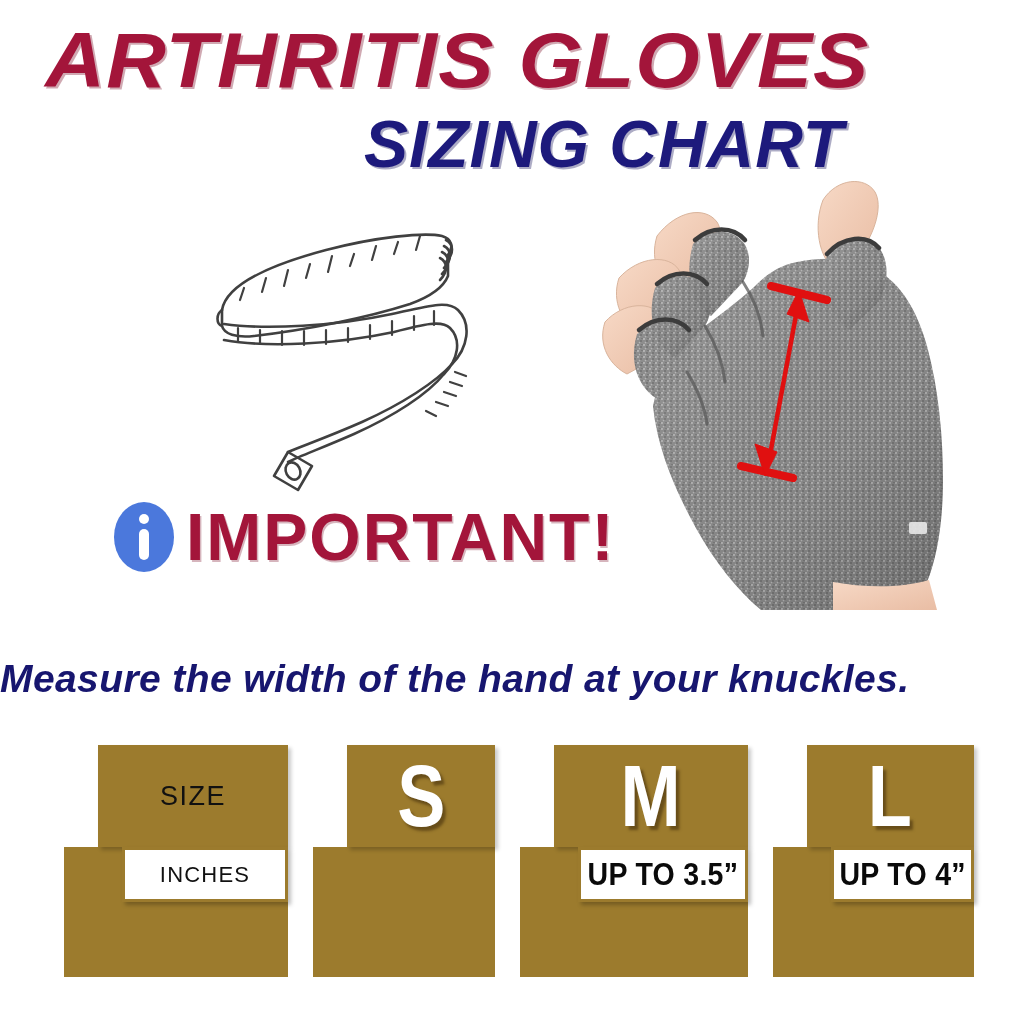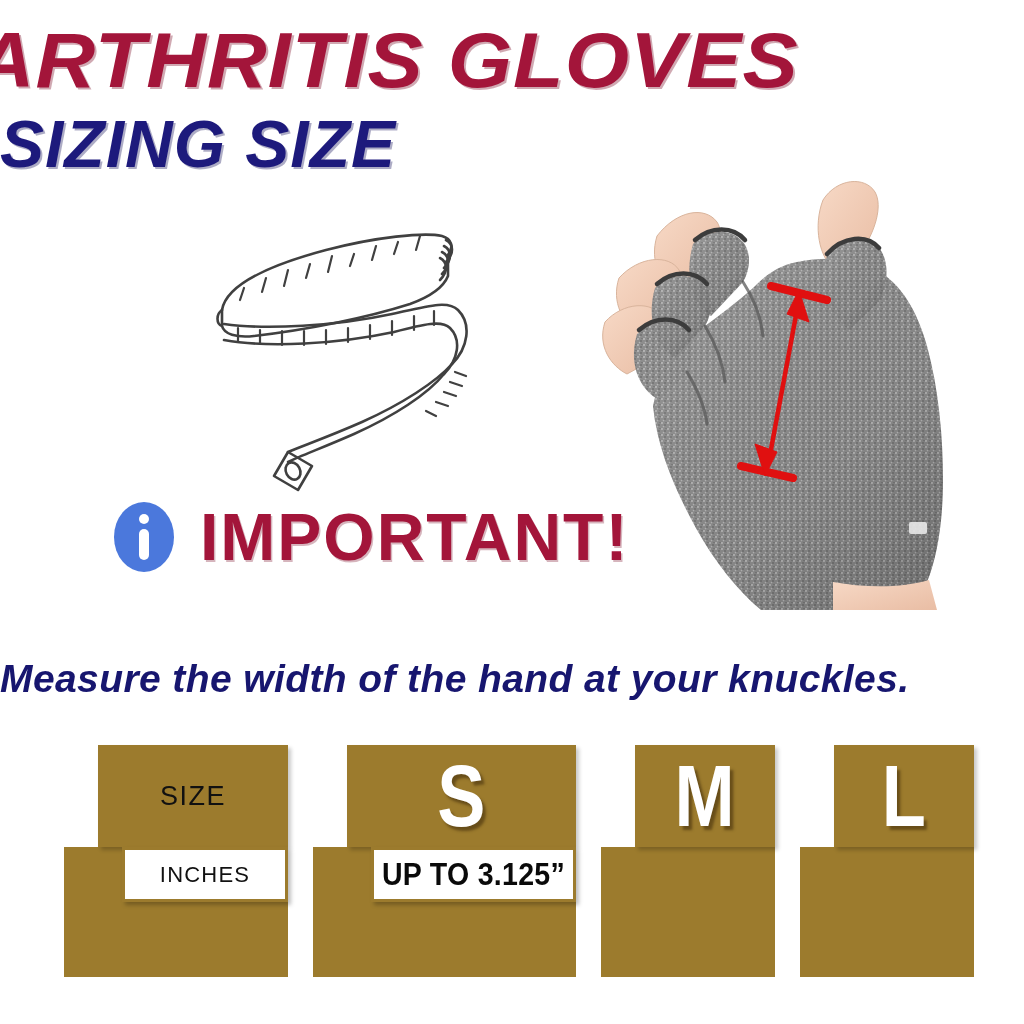--- a/index.html
+++ b/index.html
@@ -11,7 +11,7 @@
   }
 
   
-  #title-block { position:absolute; left:0; top:18px; width:844px; text-align:left; }
+  #title-block { position:absolute; left:0; top:18px; width:844px; text-align:right; }
 
   .title-main {
     font-family:"Liberation Sans Narrow","Liberation Sans", sans-serif;

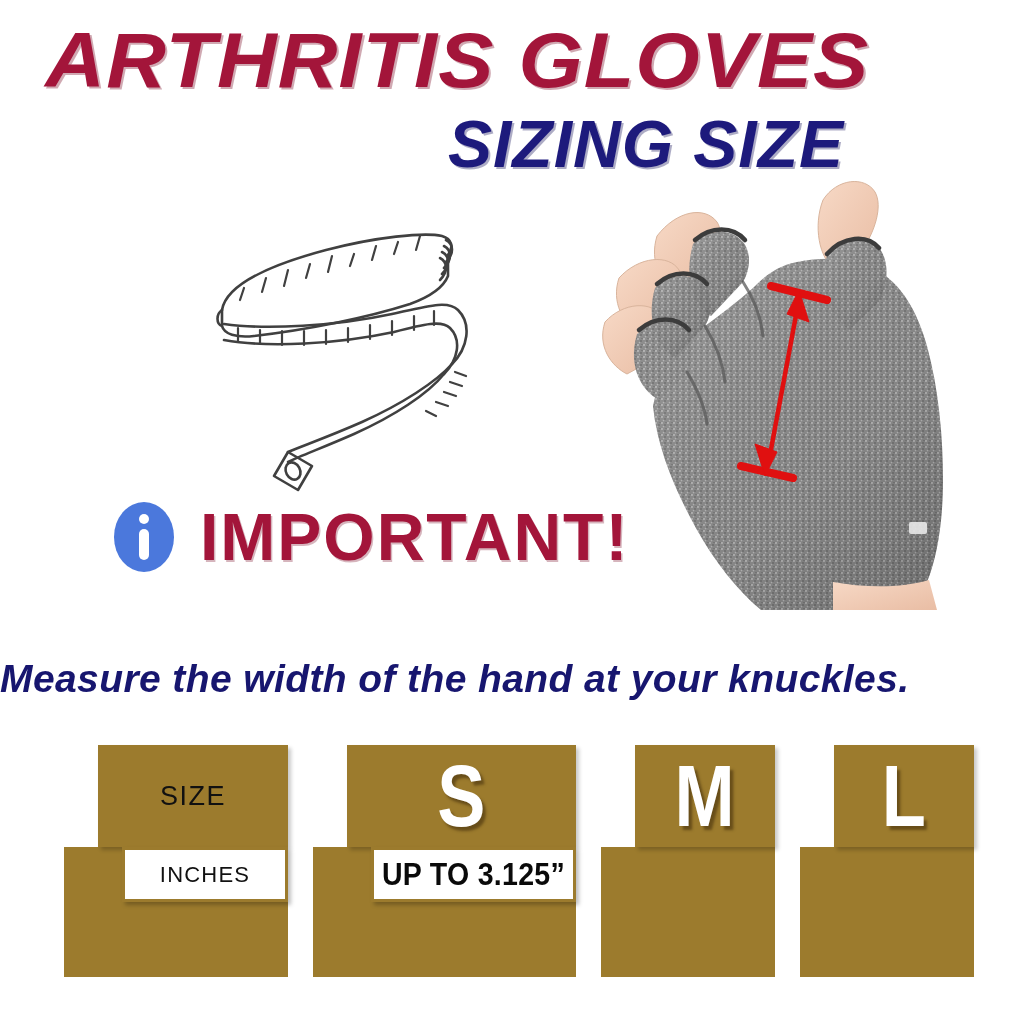--- a/index.html
+++ b/index.html
@@ -150,7 +150,7 @@
 
 <div id="title-block">
   <div class="title-main">ARTHRITIS GLOVES</div>
-  <div class="title-sub">SIZING SIZE</div>
+  <div class="title-sub">SIZING CHART</div>
 </div>
 
 <div id="tape-illustration">

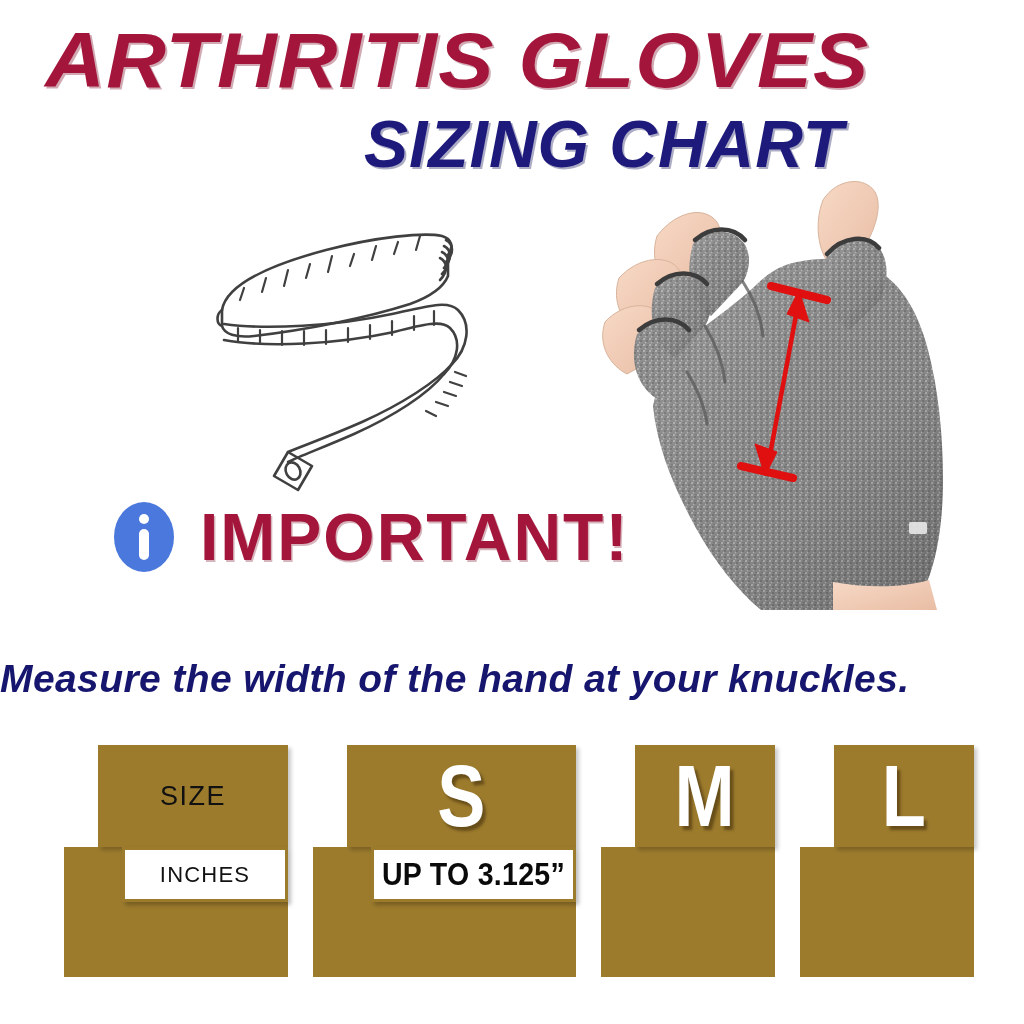--- a/index.html
+++ b/index.html
@@ -50,7 +50,7 @@
   
   #important-row {
     position:absolute; left:112px; top:500px;
-    display:flex; align-items:center; gap:24px;
+    display:flex; align-items:center; gap:10px;
   }
   #info-icon-wrap { width:64px; height:74px; position:relative; flex:0 0 auto; }
   .important-text {

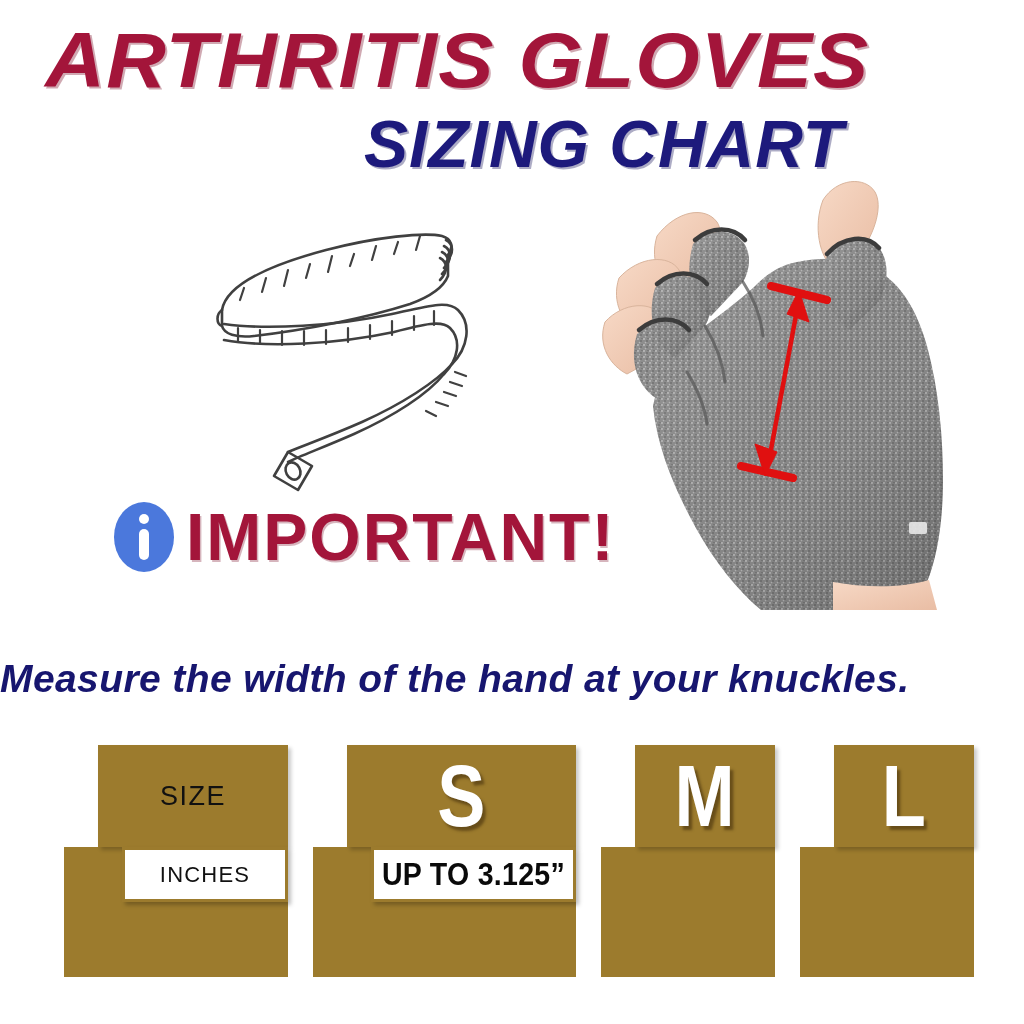--- a/index.html
+++ b/index.html
@@ -340,9 +340,6 @@
     <div class="col-head">
       <span class="head-size-letter">S</span>
     </div>
-    <div class="cell row-inches">
-      <span class="cell-bold">UP TO  3.125”</span>
-    </div>
   </div>
 
   <div class="size-col data-col">

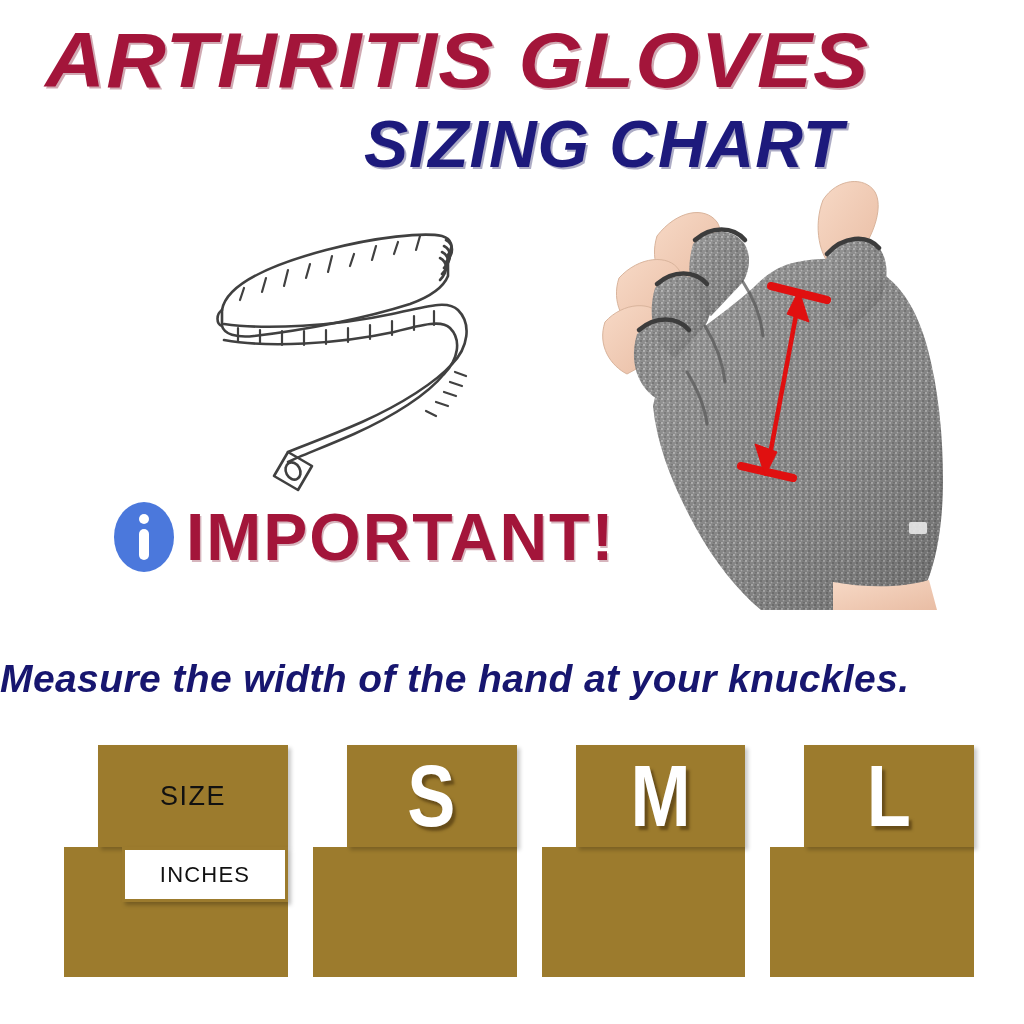--- a/index.html
+++ b/index.html
@@ -347,6 +347,9 @@
     <div class="col-head">
       <span class="head-size-letter">M</span>
     </div>
+    <div class="cell row-inches">
+      <span class="cell-bold">UP TO  3.5”</span>
+    </div>
   </div>
 
   <div class="size-col data-col">

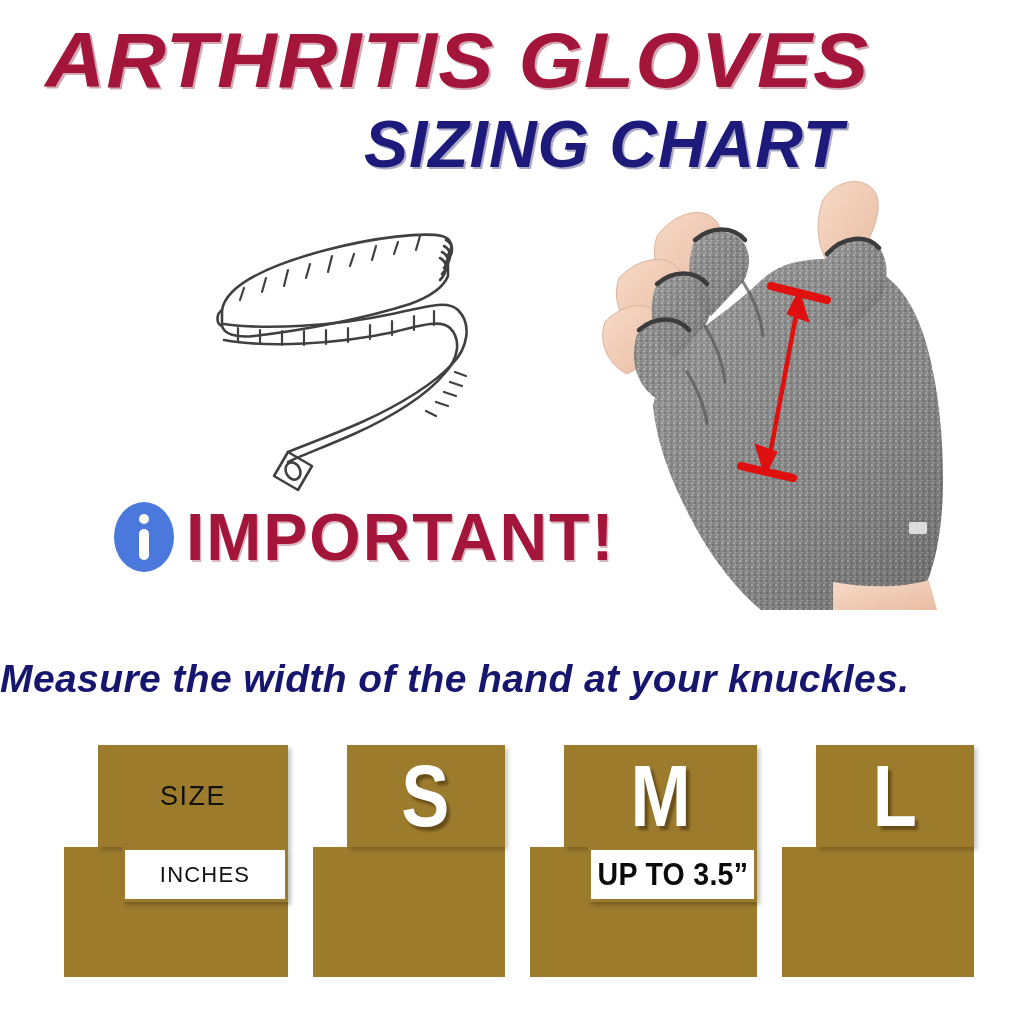--- a/index.html
+++ b/index.html
@@ -357,6 +357,9 @@
     <div class="col-head">
       <span class="head-size-letter">L</span>
     </div>
+    <div class="cell row-inches">
+      <span class="cell-bold">UP TO  4”</span>
+    </div>
   </div>
 
 </div>

